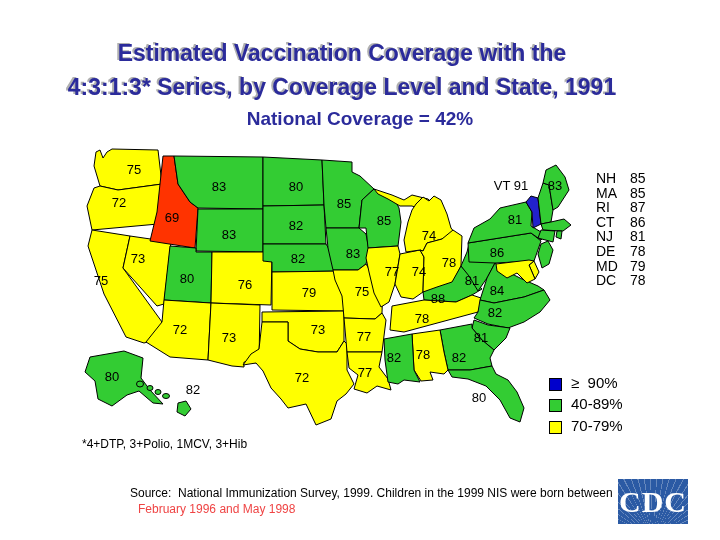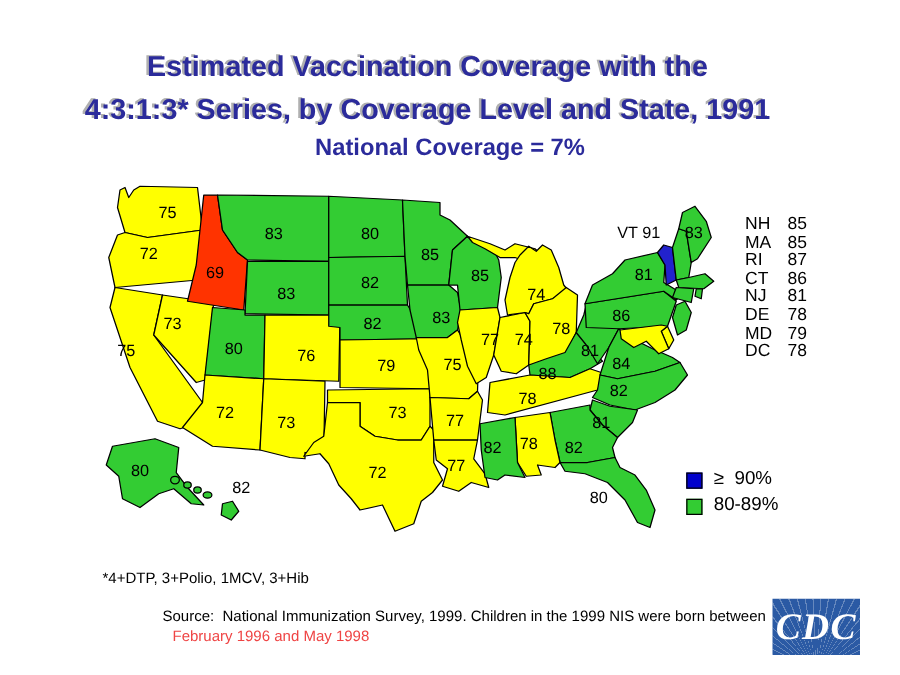--- a/index.html
+++ b/index.html
@@ -38,7 +38,7 @@
   <div>Estimated Vaccination Coverage with the</div>
   <div>4:3:1:3* Series, by Coverage Level and State, 1991</div>
 </div>
-<div class="subtitle">National Coverage = 7%</div>
+<div class="subtitle">National Coverage = 42%</div>
 
 <svg class="map" width="720" height="540" viewBox="0 0 720 540">
 

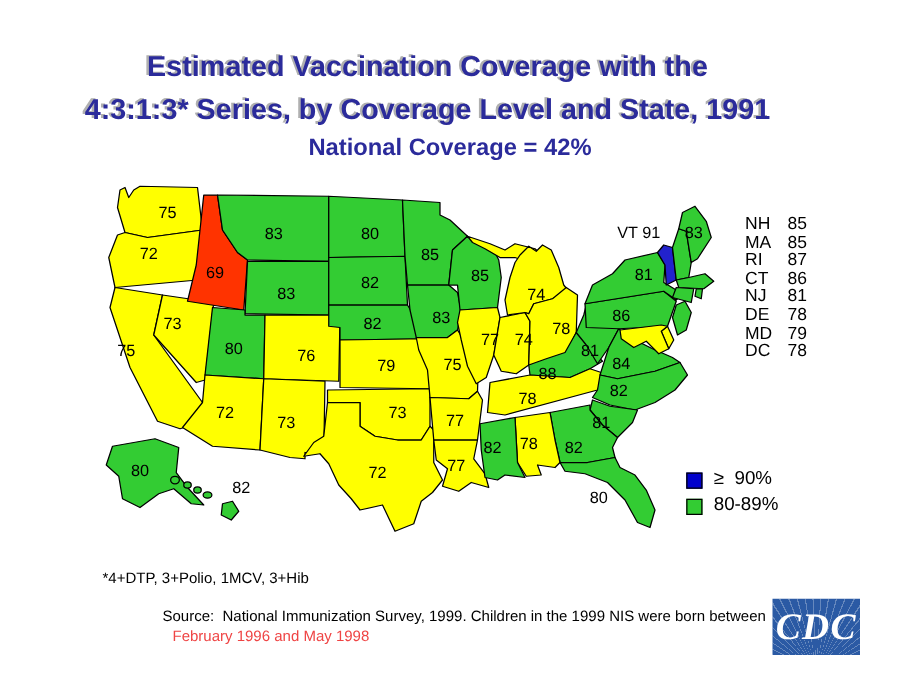--- a/index.html
+++ b/index.html
@@ -192,7 +192,7 @@
   </div>
   <div class="legend-row">
     <div class="legend-swatch" style="background: rgb(51, 204, 51);"></div>
-    <span class="legend-label">80-89%</span>
+    <span class="legend-label">40-89%</span>
   </div>
 </div>
 

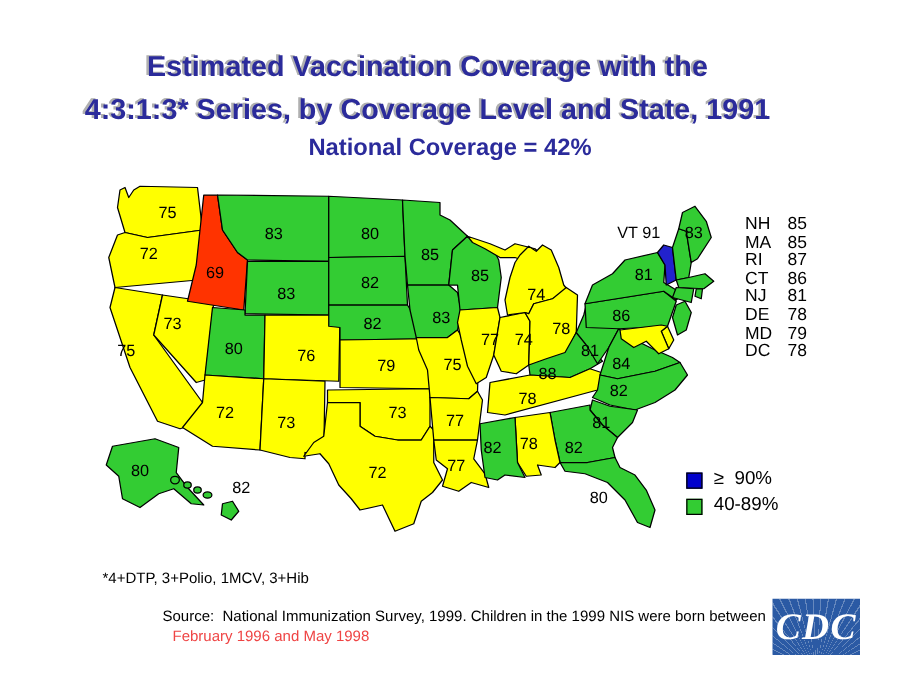--- a/index.html
+++ b/index.html
@@ -194,6 +194,10 @@
     <div class="legend-swatch" style="background: rgb(51, 204, 51);"></div>
     <span class="legend-label">40-89%</span>
   </div>
+  <div class="legend-row">
+    <div class="legend-swatch" style="background: rgb(255, 255, 0);"></div>
+    <span class="legend-label">70-79%</span>
+  </div>
 </div>
 
 <div class="footnote">*4+DTP, 3+Polio, 1MCV, 3+Hib</div>

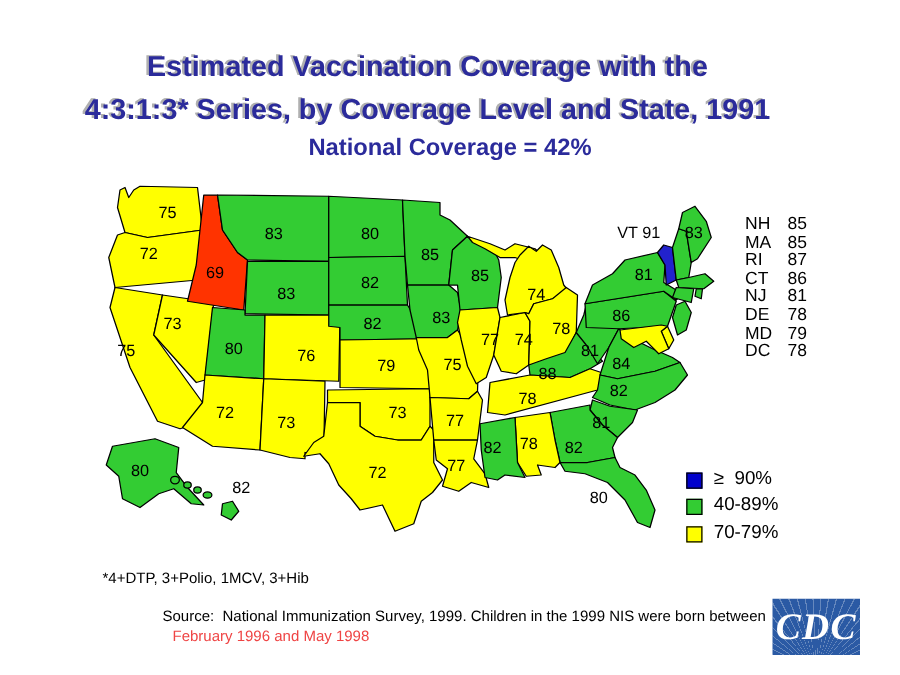--- a/index.html
+++ b/index.html
@@ -21,7 +21,7 @@
   .legend-row{height:21.6px;display:flex;align-items:flex-end;}
   .legend-swatch{width:11px;height:11px;border:1px solid #000;margin-right:9px;flex:none;}
   .legend-label{font-size:15px;color:#000;white-space:pre;}
-  .footnote{position:absolute;left:82px;top:455px;font-size:12px;color:#000;}
+  .footnote{position:absolute;left:82px;top:437px;font-size:12px;color:#000;}
   .source{position:absolute;left:82px;top:486px;font-size:12px;color:#000;white-space:pre;margin-left:48px;}
   .source2{position:absolute;left:138px;top:502px;font-size:12px;color:#ef4444;}
   .cdc-logo{position:absolute;left:618px;top:479px;width:70px;height:45px;

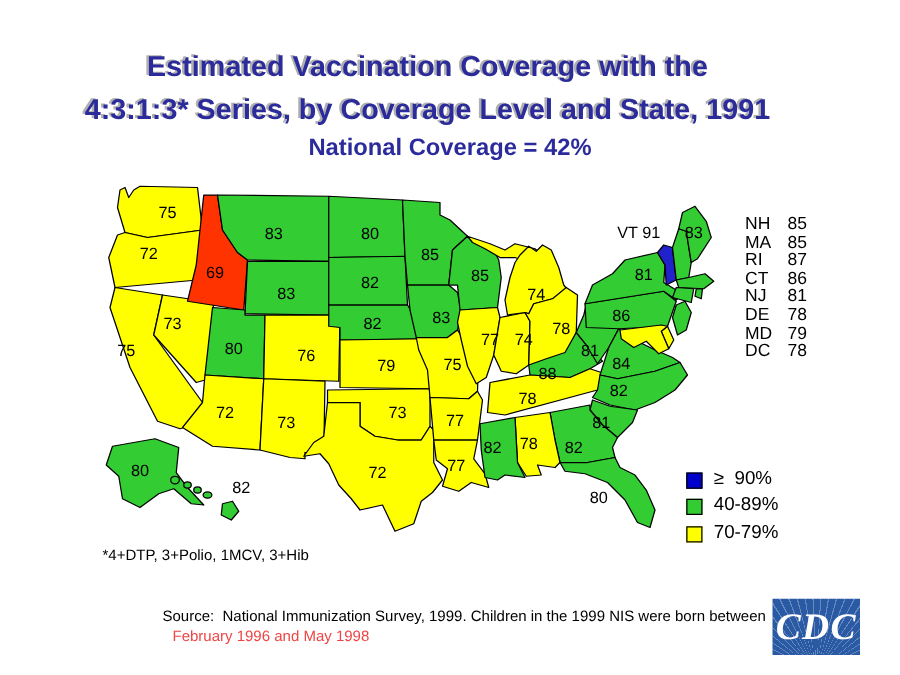--- a/index.html
+++ b/index.html
@@ -27,7 +27,7 @@
   .cdc-logo{position:absolute;left:618px;top:479px;width:70px;height:45px;
             background:repeating-conic-gradient(from 220deg at 50% 130%,
               rgba(255,255,255,0) 0deg 5deg, rgba(255,255,255,0.28) 5deg 6deg), #2B5AA4;
-            display:flex;align-items:center;justify-content:center;font-style:italic;}
+            display:flex;align-items:center;justify-content:center;}
   .cdc-logo span{color:#fff;font-family:"Liberation Serif",serif;font-weight:bold;
                  font-size:30px;letter-spacing:1px;line-height:1;}
 </style>

